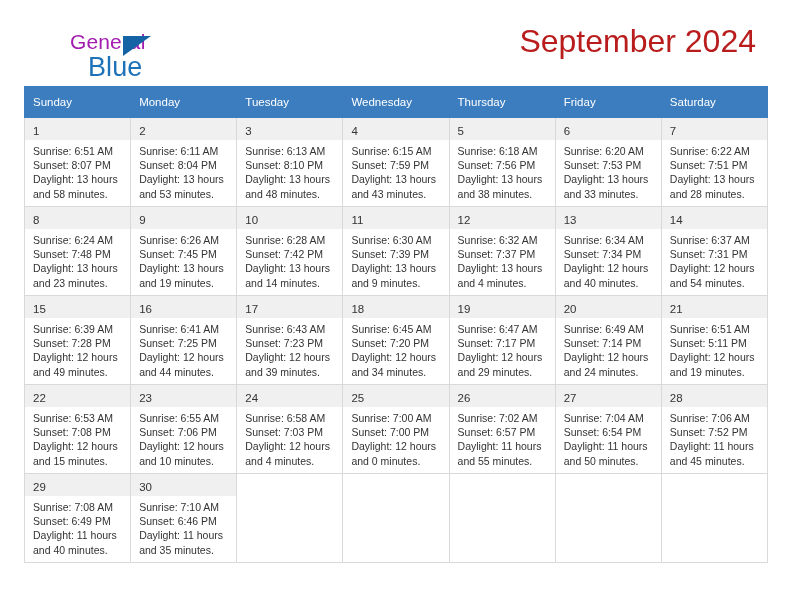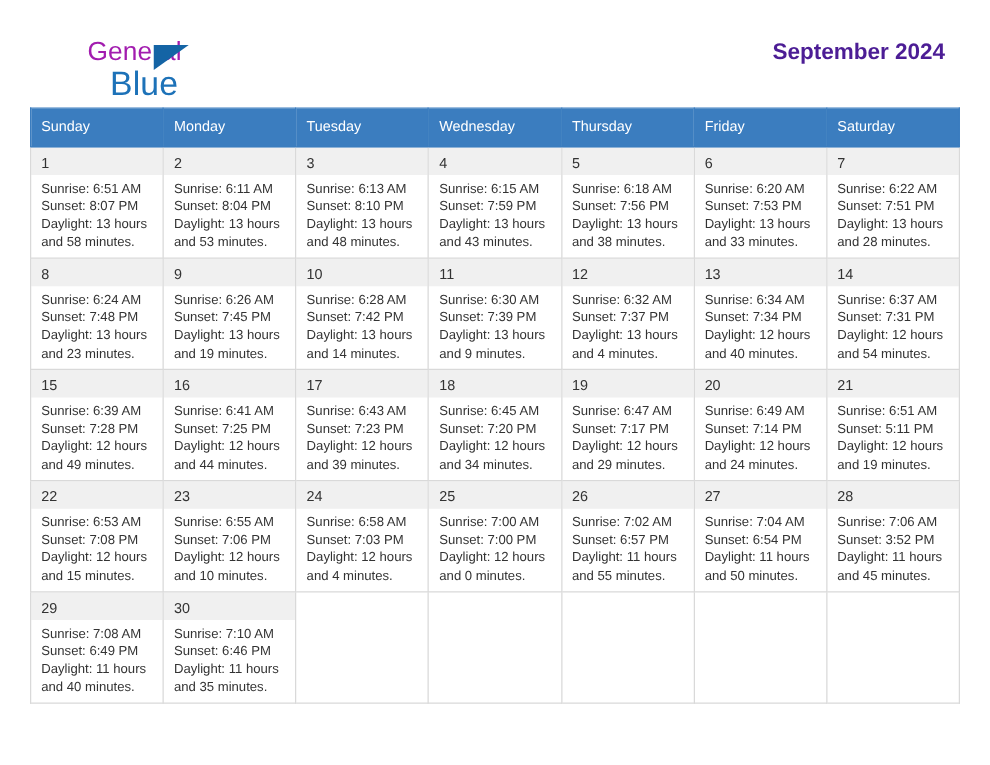--- a/index.html
+++ b/index.html
@@ -69,10 +69,10 @@
     padding-right: 12px;
   }
   .title-main {
-    font-size: 18px;
-    color: #4c1d95;
+    font-size: 32px;
+    color: #b91c1c;
     line-height: 30px;
-    font-weight: bold;
+    font-weight: normal;
   }
   .title-sub {
     font-size: 14.5px;

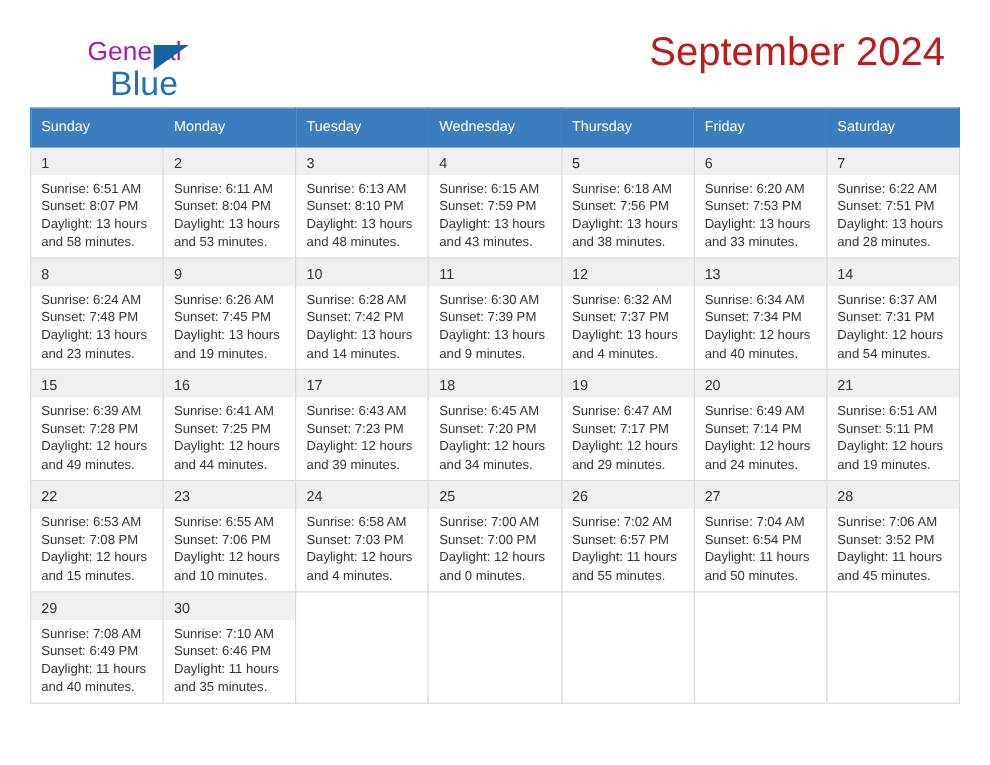--- a/index.html
+++ b/index.html
@@ -470,7 +470,7 @@
               <div class="daynum-bar"><span class="daynum">28</span></div>
               <div class="info">
                 <div>Sunrise: 7:06 AM</div>
-                <div>Sunset: 3:52 PM</div>
+                <div>Sunset: 7:52 PM</div>
                 <div>Daylight: 11 hours</div>
                 <div>and 45 minutes.</div>
               </div>

